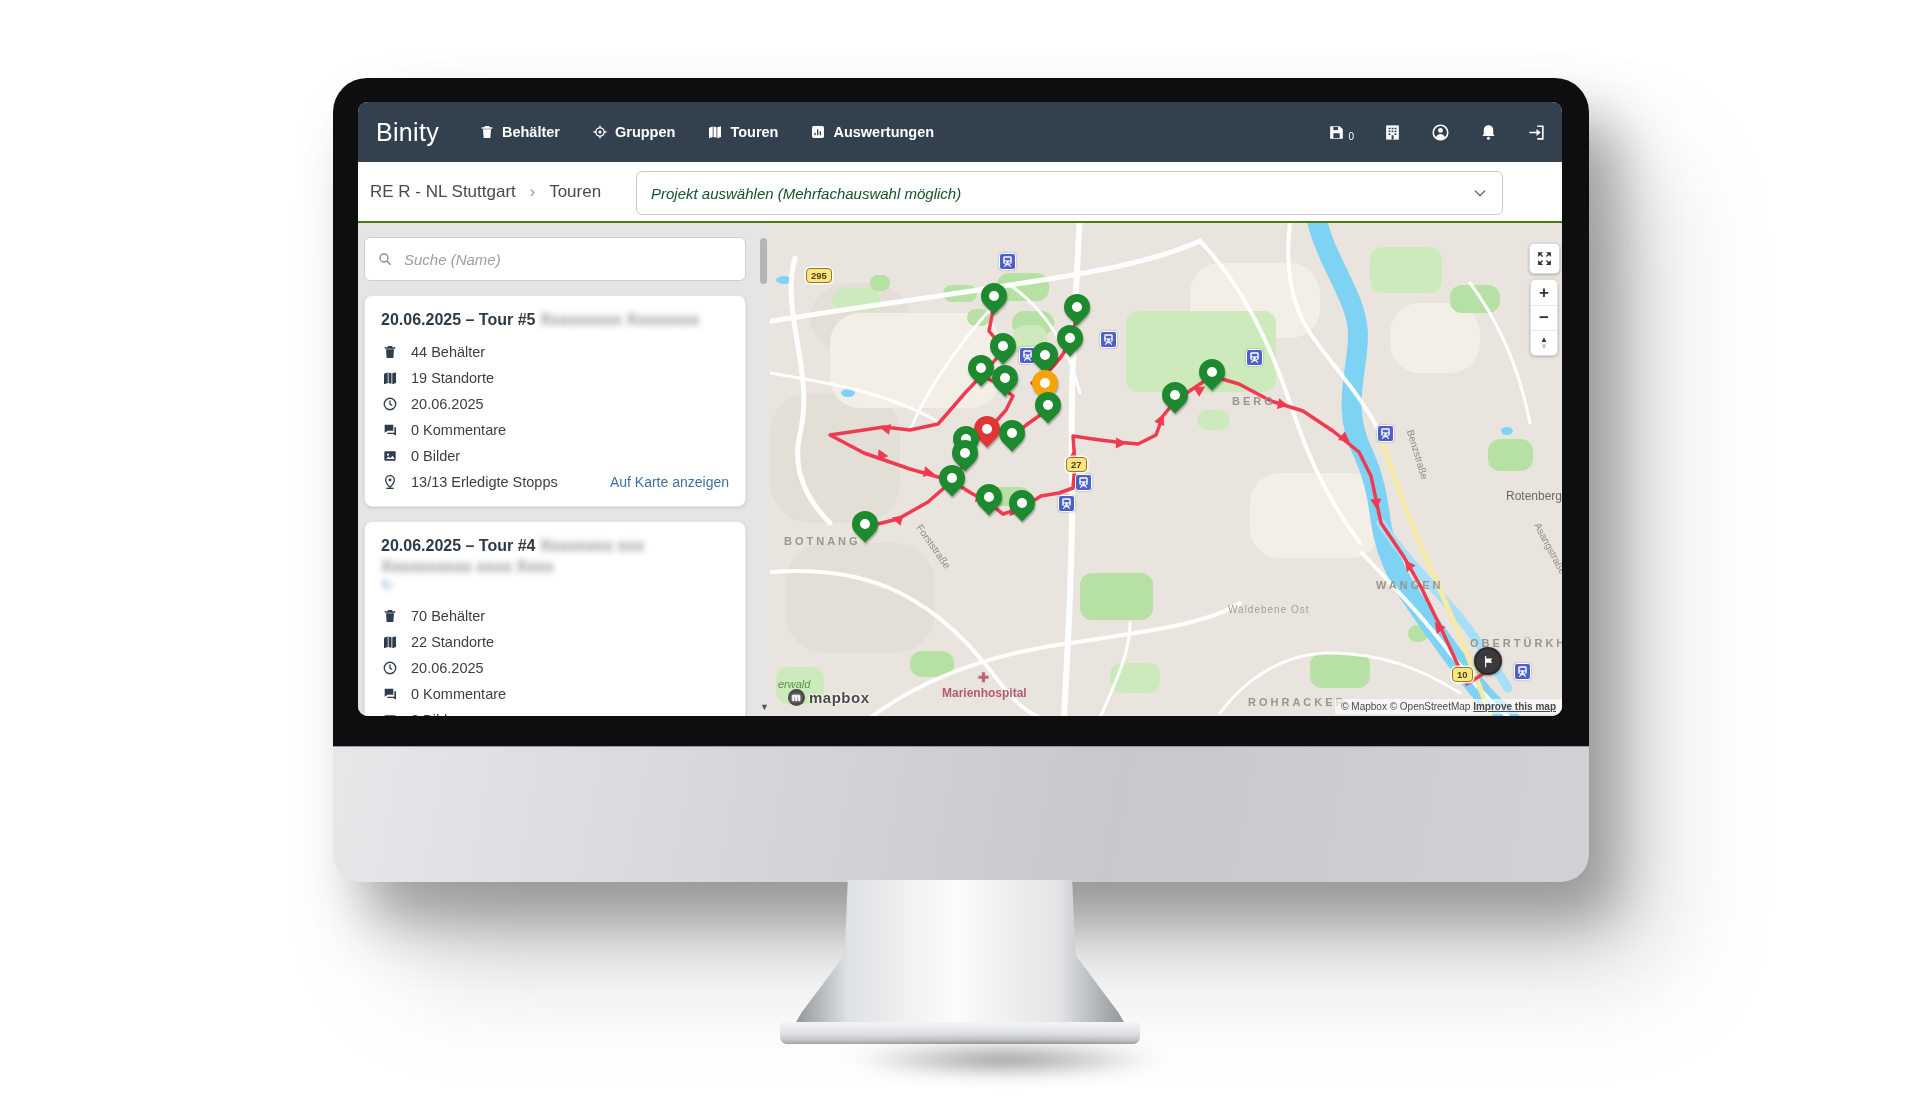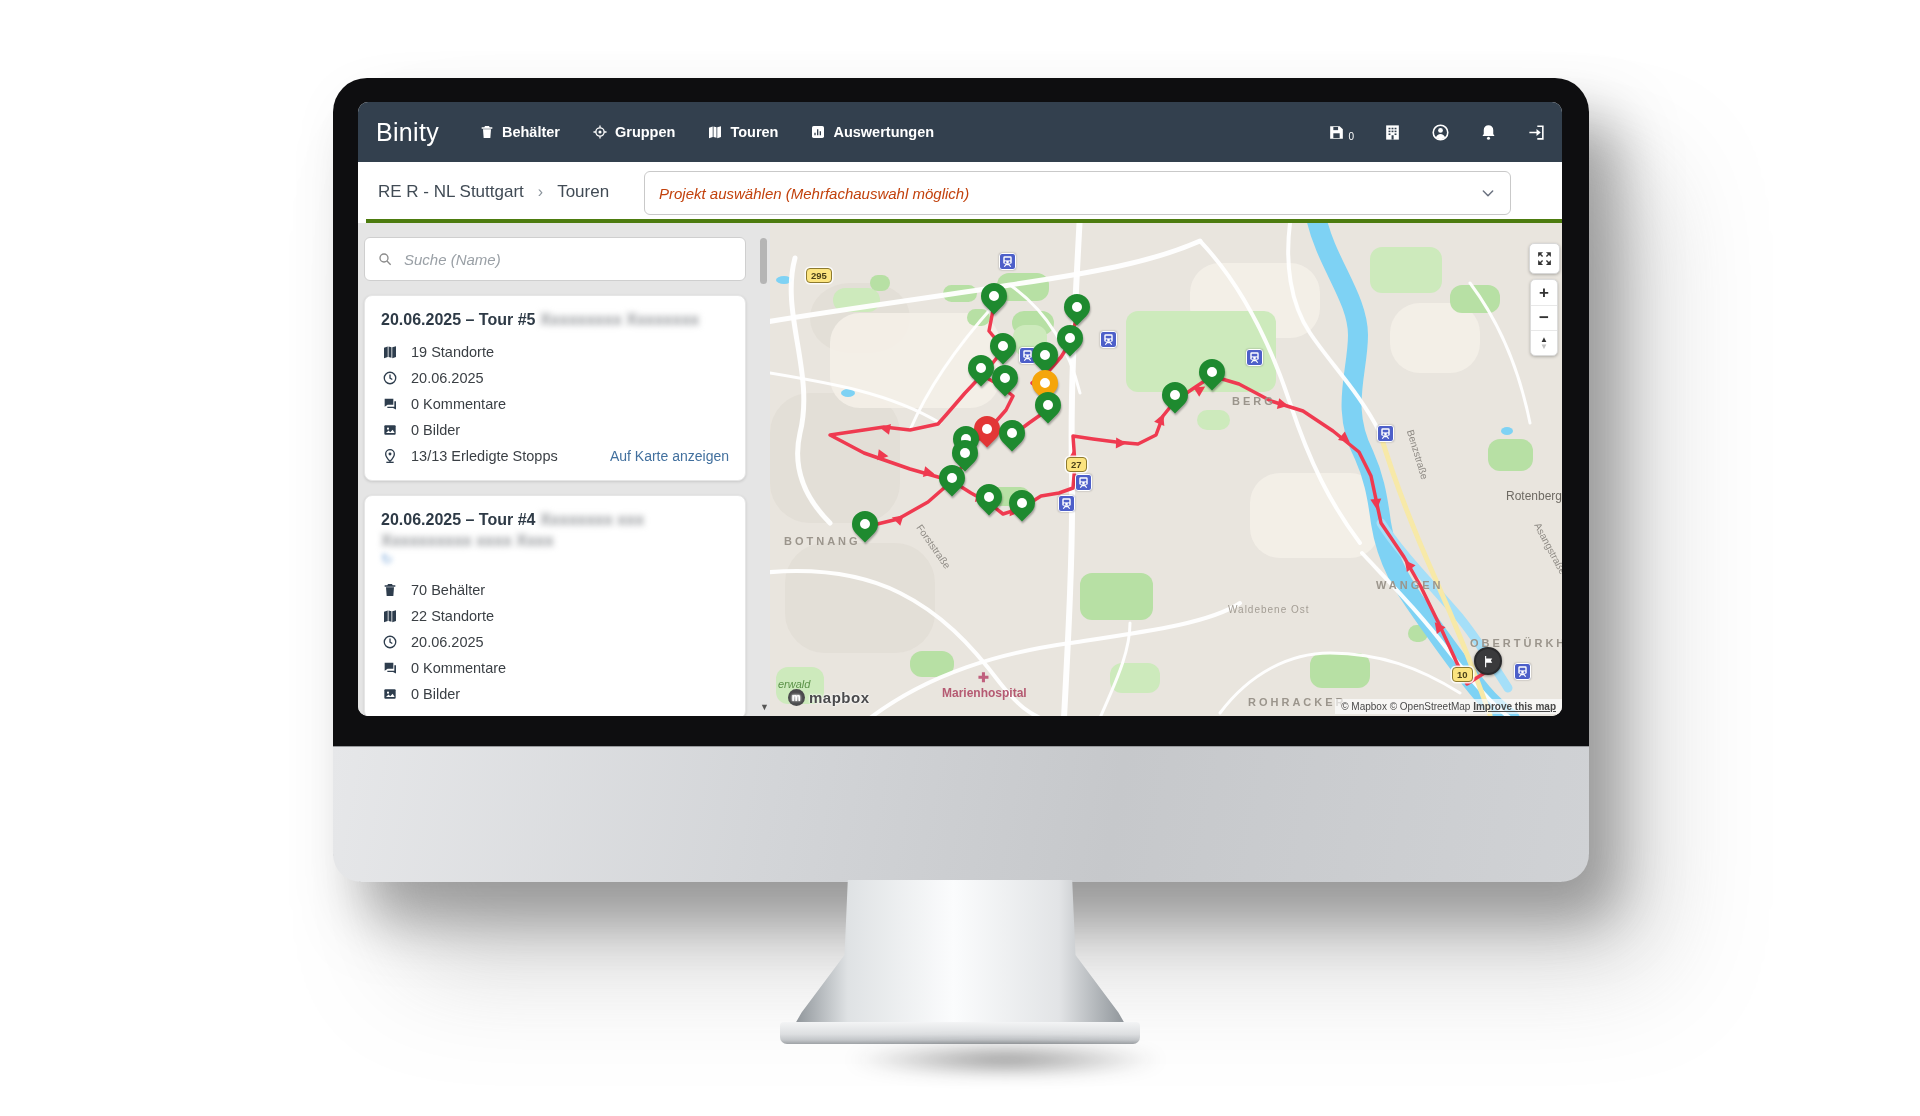--- a/index.html
+++ b/index.html
@@ -37,8 +37,8 @@
   .nico .badge{font-size:10px;margin-left:2px;line-height:10px;}
 
   
-  .header2{position:absolute;left:8px;top:60px;width:100%;height:61px;background:#fff;
-    border-bottom:4px solid #4d7c0f;}
+  .header2{position:absolute;left:0;top:60px;width:100%;height:61px;background:#fff;
+    border-bottom:2px solid #4d7c0f;}
   .crumbs{position:absolute;left:12px;top:0;height:60px;display:flex;align-items:center;gap:14px;
     font-size:17px;color:#414b55;}
   .crumb-sep{color:#8b949c;font-size:16px;}

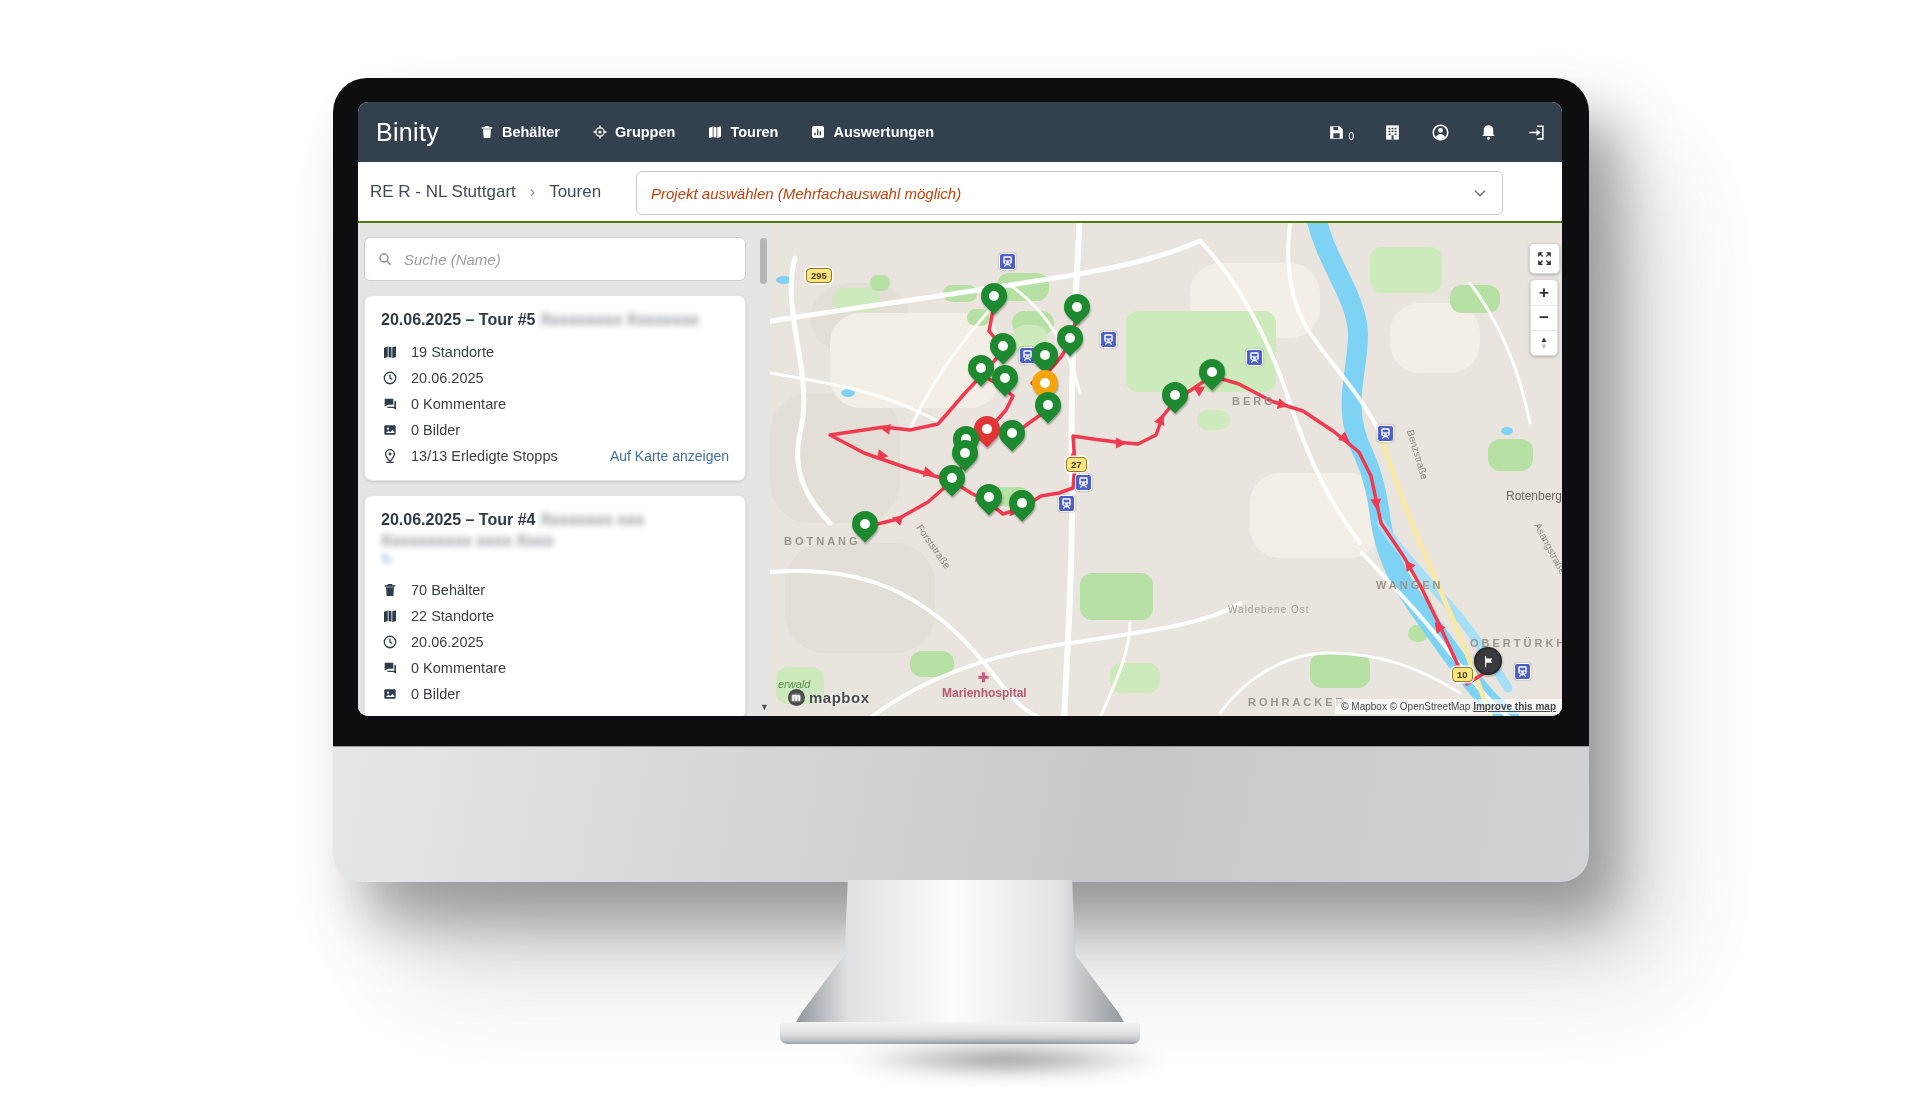--- a/index.html
+++ b/index.html
@@ -44,7 +44,7 @@
   .crumb-sep{color:#8b949c;font-size:16px;}
   .proj-select{position:absolute;left:278px;top:9px;width:867px;height:44px;border:1px solid #c9c9c9;
     border-radius:6px;display:flex;align-items:center;padding:0 14px;cursor:pointer;background:#fff;}
-  .proj-select .ph{font-style:italic;color:#c2410c;font-size:15px;flex:1;}
+  .proj-select .ph{font-style:italic;color:#14532d;font-size:15px;flex:1;}
   .proj-select svg{color:#6b7280;}
 
   

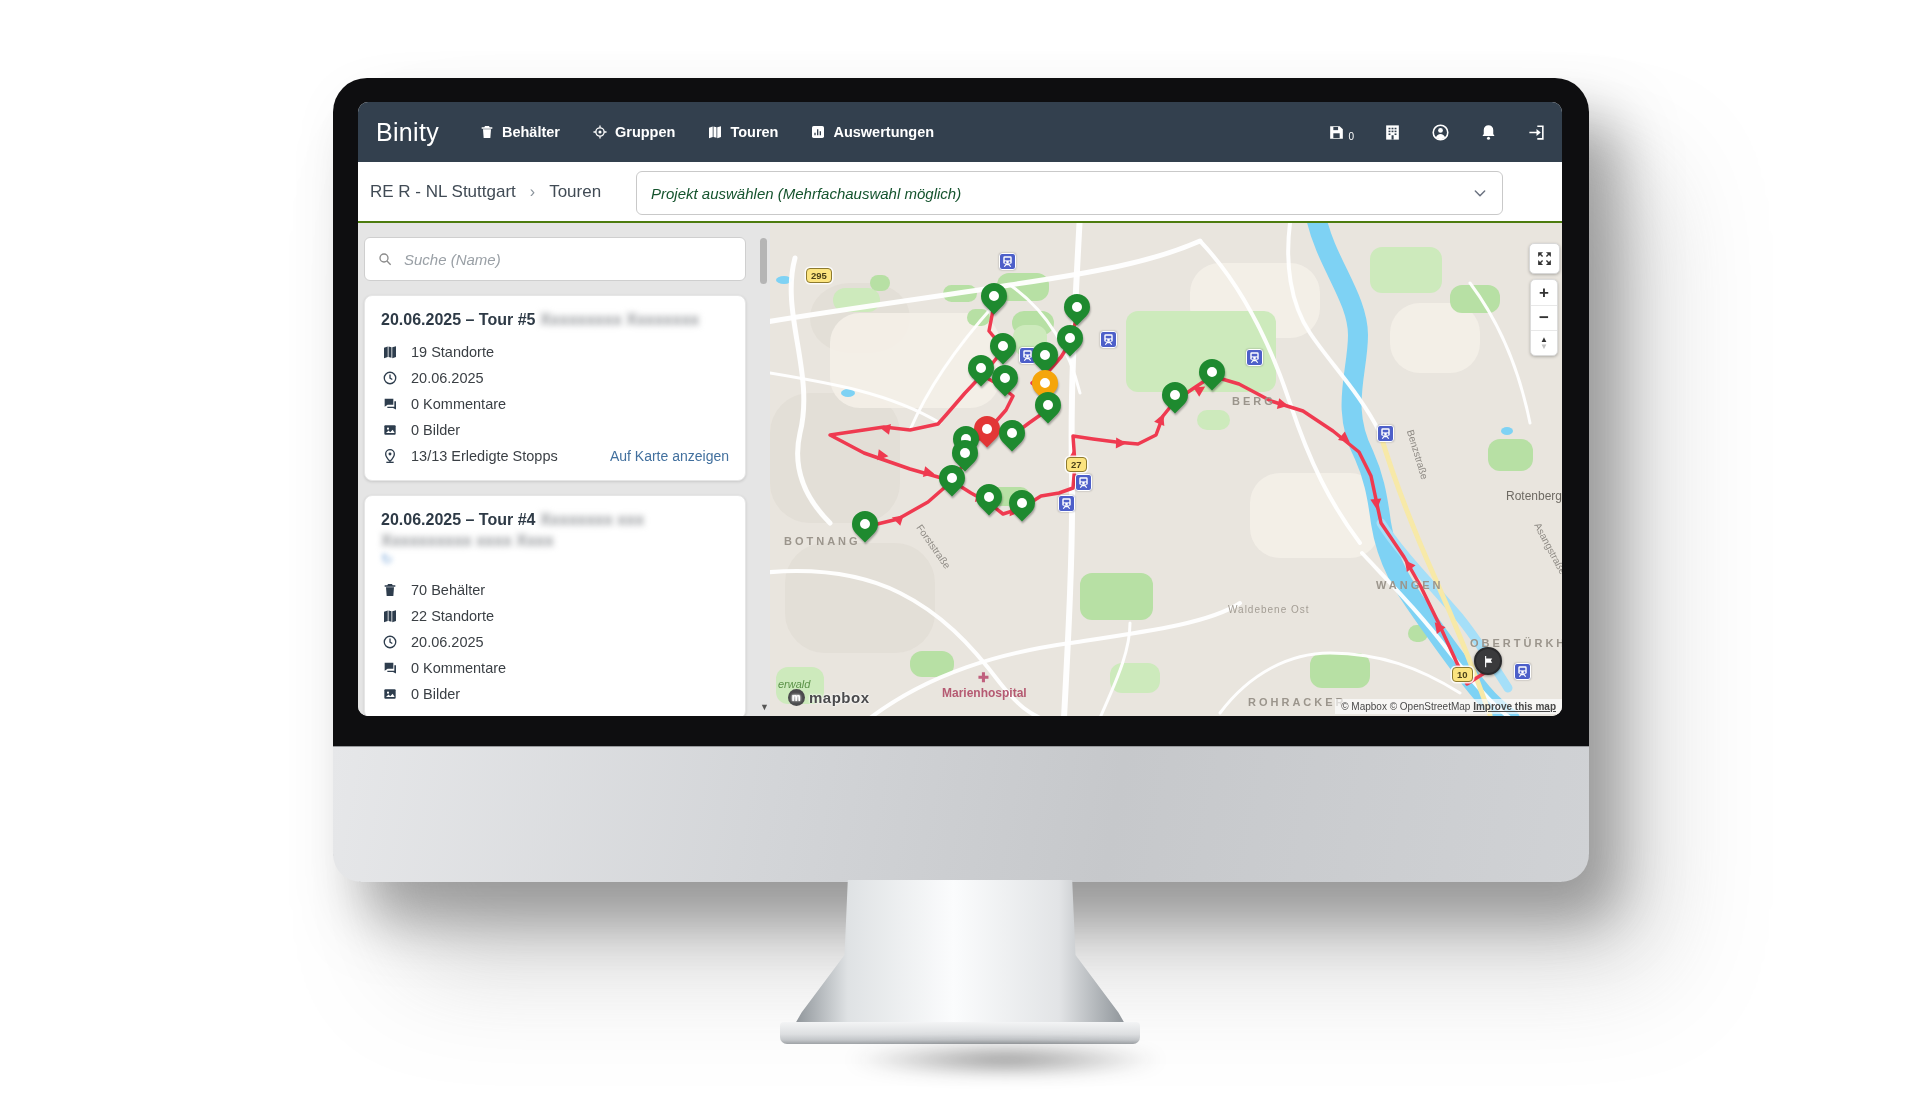--- a/index.html
+++ b/index.html
@@ -221,6 +221,14 @@
             <div class="tour-card">
               <div class="card-title"><span>20.06.2025 – Tour #5 </span><span class="blur">Xxxxxxxxx Xxxxxxxx</span></div>
               <div class="stats">
+                <div class="stat-row">
+                  <span class="sicon">
+                    <svg viewBox="0 0 24 24" width="16" height="16" fill="currentColor">
+                      <path d="M9 3h6l1 2h4v2H4V5h4l1-2zm-3 5h12l-1 13H7L6 8z"></path>
+                    </svg>
+                  </span>
+                  <span>44 Behälter</span>
+                </div>
                 <div class="stat-row">
                   <span class="sicon">
                     <svg viewBox="0 0 24 24" width="16" height="16" fill="currentColor">

